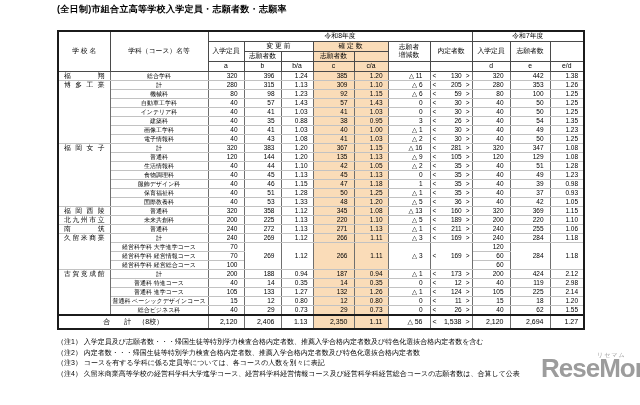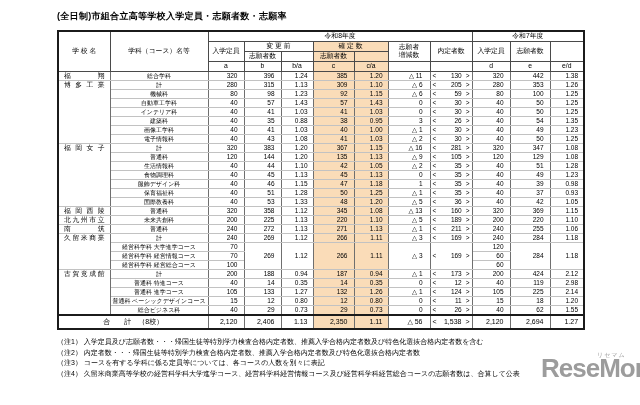--- a/index.html
+++ b/index.html
@@ -9,7 +9,7 @@
     width:640px; height:405px; background:#ffffff; position:relative; overflow:hidden;
     font-family:"Liberation Sans","DejaVu Sans",sans-serif; color:#000;
   }
-  .title { position:absolute; left:57px; top:10px; font-size:9px; font-weight:bold; letter-spacing:0.3px; }
+  .title { position:absolute; left:57px; top:3px; font-size:9px; font-weight:bold; letter-spacing:0.3px; }
   table.main {
     position:absolute; left:57px; top:30px; width:526px;
     border-collapse:collapse; table-layout:fixed; border:2px solid #1b1b1b;

